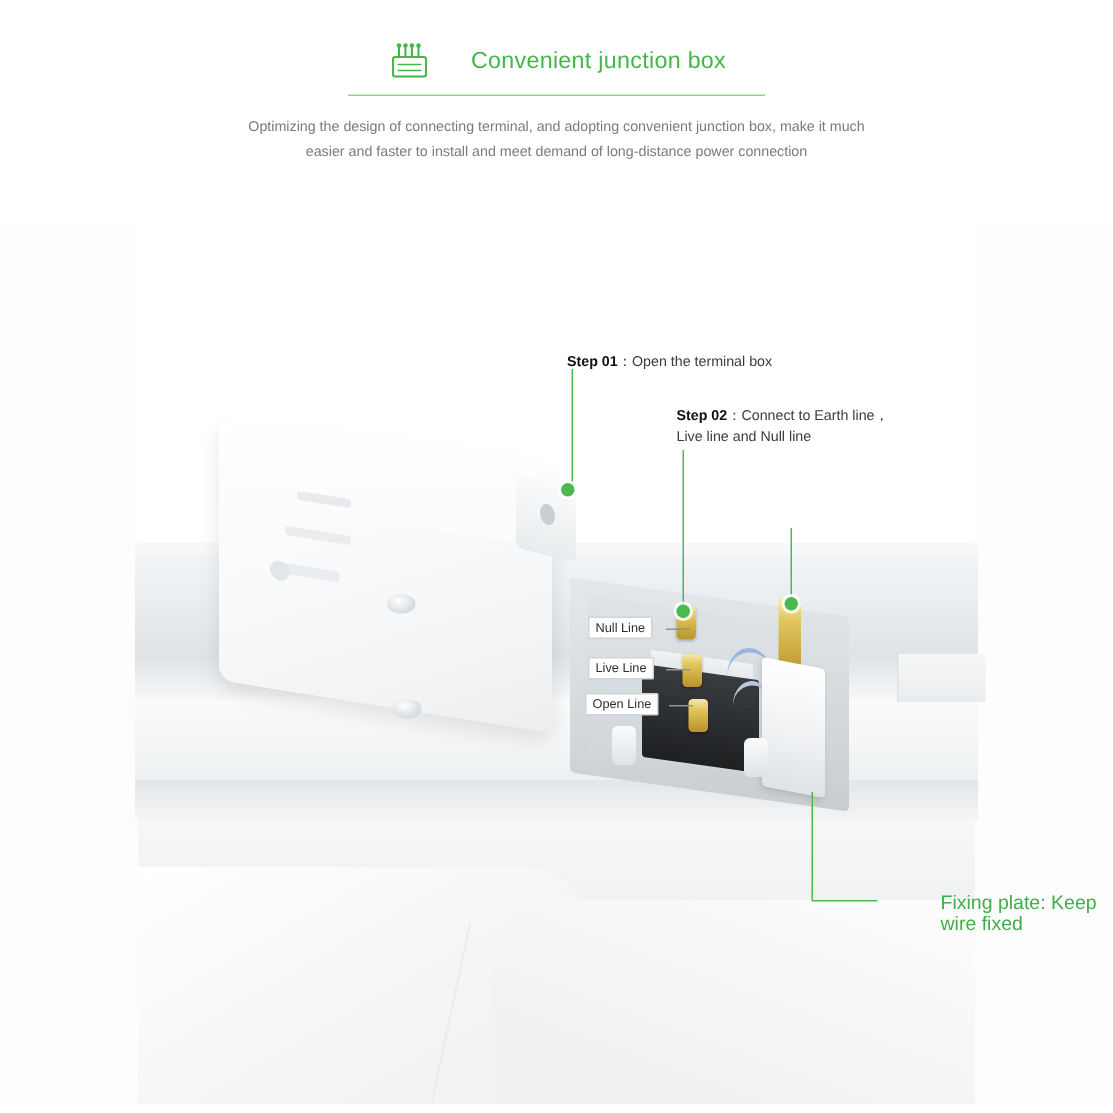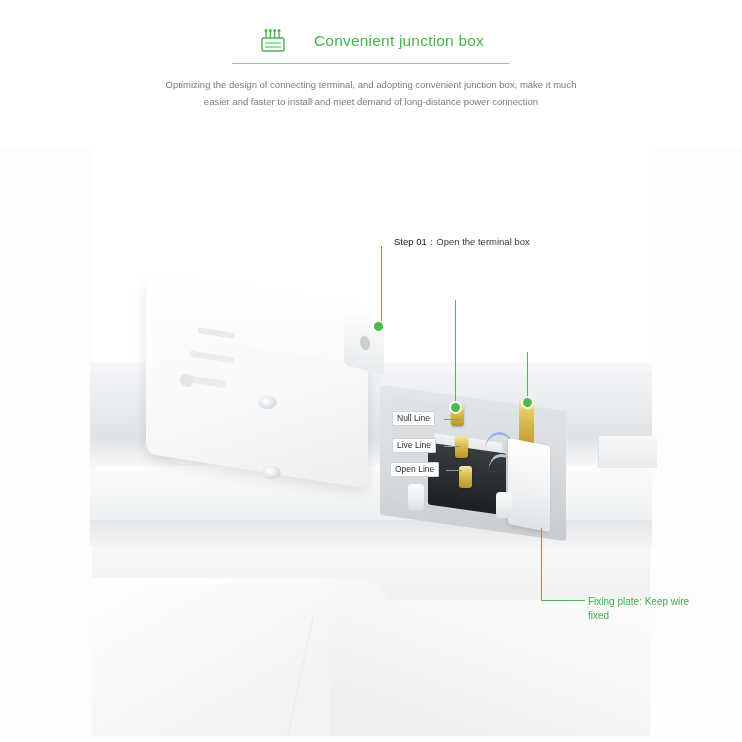--- a/index.html
+++ b/index.html
@@ -349,8 +349,7 @@
   }
   .callout b {
     color: #111;
-    font-weight: normal;
-    margin-left: 16px;
+    font-weight: bold;
   }
   .callout.wrap { white-space: normal; }
   .callout.green {

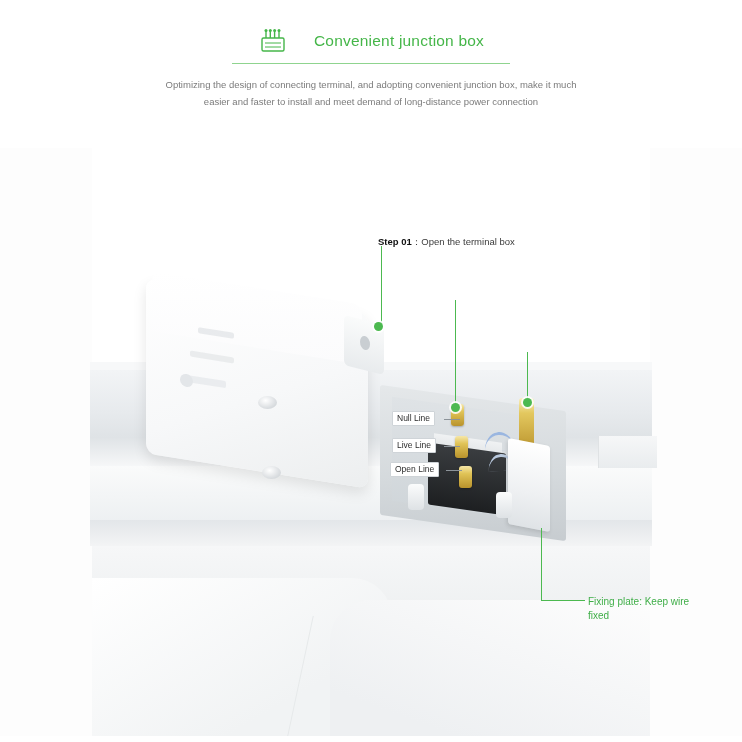--- a/index.html
+++ b/index.html
@@ -472,6 +472,9 @@
   <div class="leader" style="left:381px; top:246px; width:1px; height:80px;"></div>
   <div class="dot" style="left:374px; top:322px;"></div>
 
+  <div class="callout wrap" style="left:451px; top:271px; width:152px;">
+    <b>Step 02</b><span>：</span><span>Connect to Earth line，Live line and Null line</span>
+  </div>
   <div class="leader" style="left:455px; top:300px; width:1px; height:106px;"></div>
   <div class="dot" style="left:451px; top:403px;"></div>
 

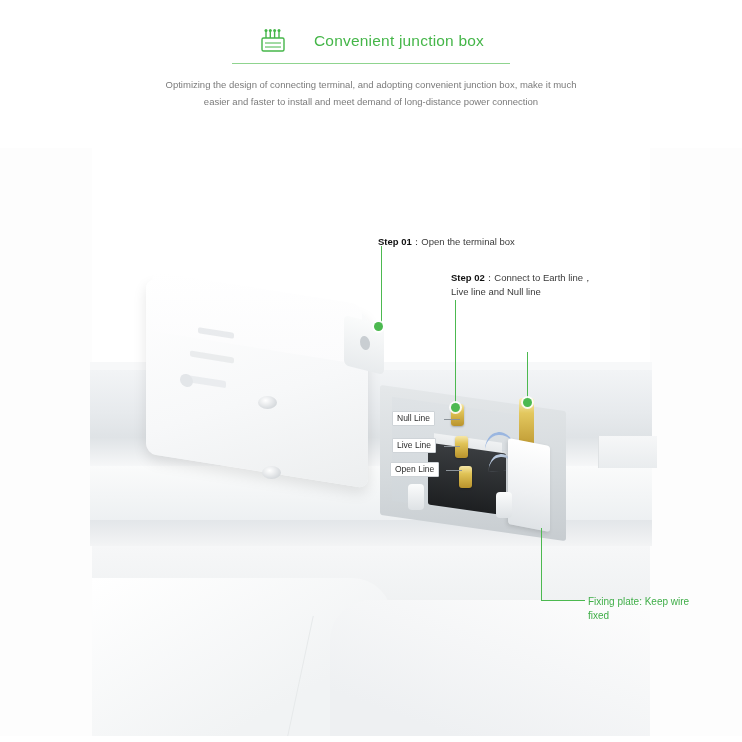--- a/index.html
+++ b/index.html
@@ -354,7 +354,8 @@
   .callout.wrap { white-space: normal; }
   .callout.green {
     color: #3fae48;
-    font-size: 10px;
+    font-size: 13px;
+    margin-left: 39px;
   }
   .dot {
     position: absolute;

